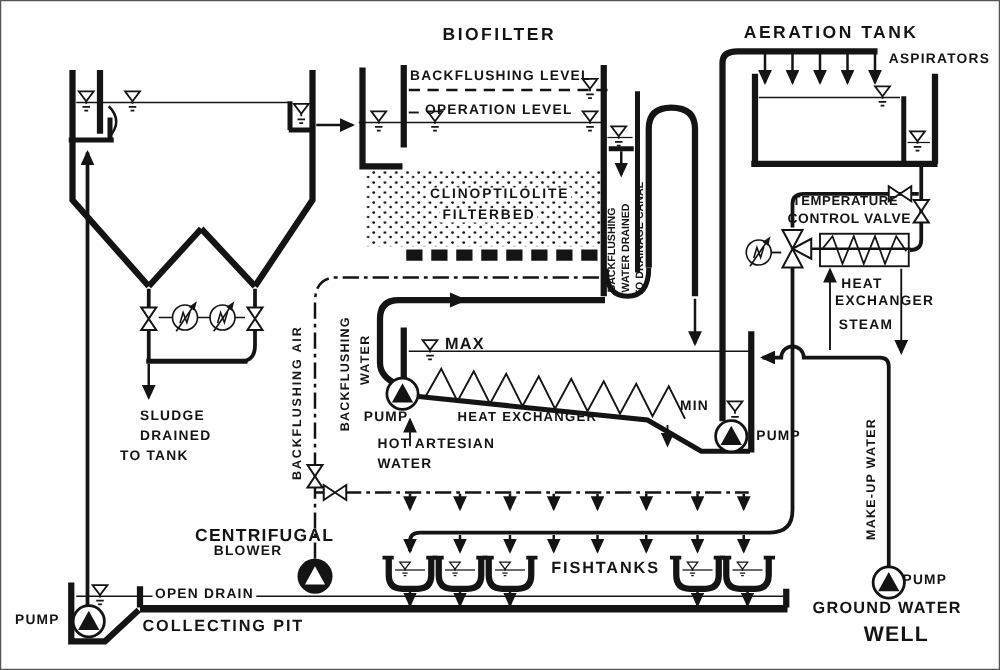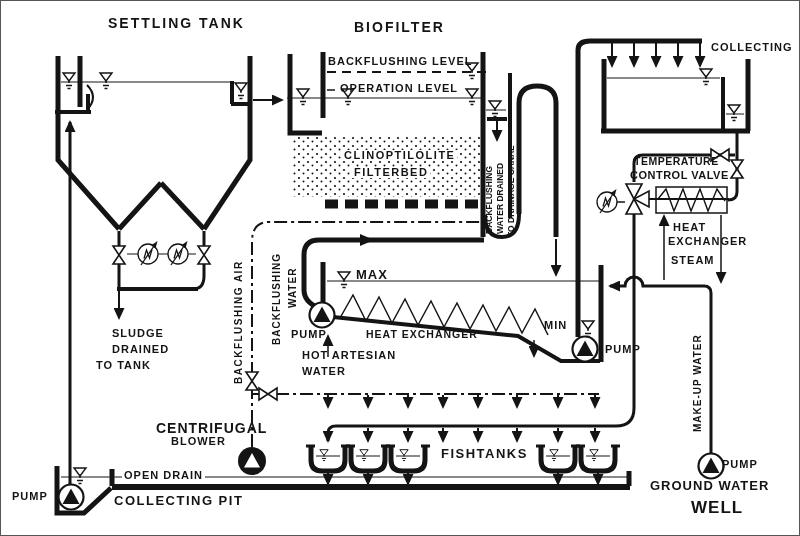--- a/index.html
+++ b/index.html
@@ -226,7 +226,6 @@
   </g>
 </svg>
 
-<div class="lbl" style="left:108px;top:16px;font-size:14px;letter-spacing:2px">SETTLING TANK</div>
 <div class="lbl" style="left:354px;top:20px;font-size:14px;letter-spacing:2px">BIOFILTER</div>
 <div class="lbl" style="left:711px;top:42px;font-size:11px">COLLECTING</div>
 

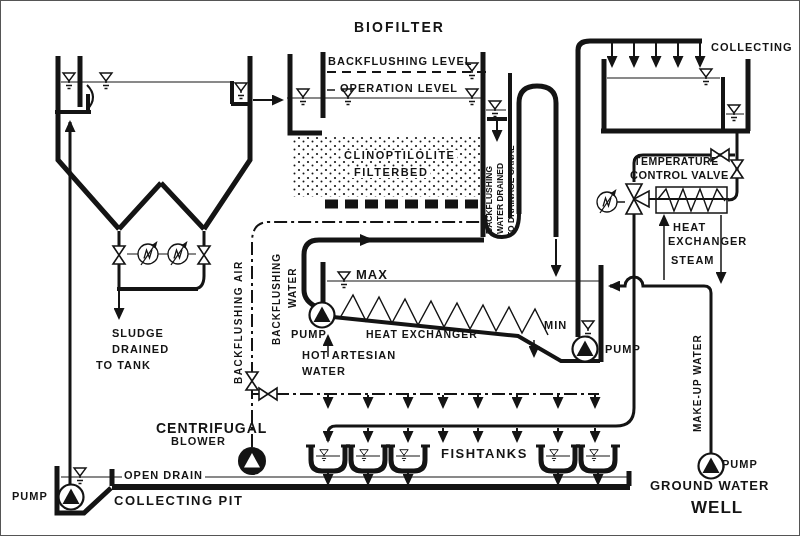--- a/index.html
+++ b/index.html
@@ -227,6 +227,7 @@
 </svg>
 
 <div class="lbl" style="left:354px;top:20px;font-size:14px;letter-spacing:2px">BIOFILTER</div>
+<div class="lbl" style="left:595px;top:18px;font-size:14px;letter-spacing:2px">AERATION TANK</div>
 <div class="lbl" style="left:711px;top:42px;font-size:11px">COLLECTING</div>
 
 <div class="lbl" style="left:328px;top:56px;font-size:11px">BACKFLUSHING LEVEL</div>

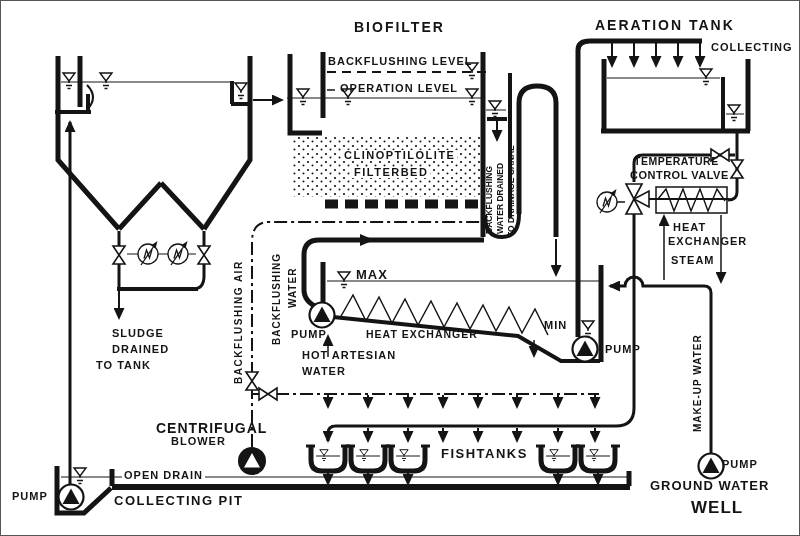--- a/index.html
+++ b/index.html
@@ -228,7 +228,7 @@
 
 <div class="lbl" style="left:354px;top:20px;font-size:14px;letter-spacing:2px">BIOFILTER</div>
 <div class="lbl" style="left:595px;top:18px;font-size:14px;letter-spacing:2px">AERATION TANK</div>
-<div class="lbl" style="left:711px;top:42px;font-size:11px">COLLECTING</div>
+<div class="lbl" style="left:711px;top:42px;font-size:11px">ASPIRATORS</div>
 
 <div class="lbl" style="left:328px;top:56px;font-size:11px">BACKFLUSHING LEVEL</div>
 <div class="lbl" style="left:340px;top:83px;font-size:11px">OPERATION LEVEL</div>

